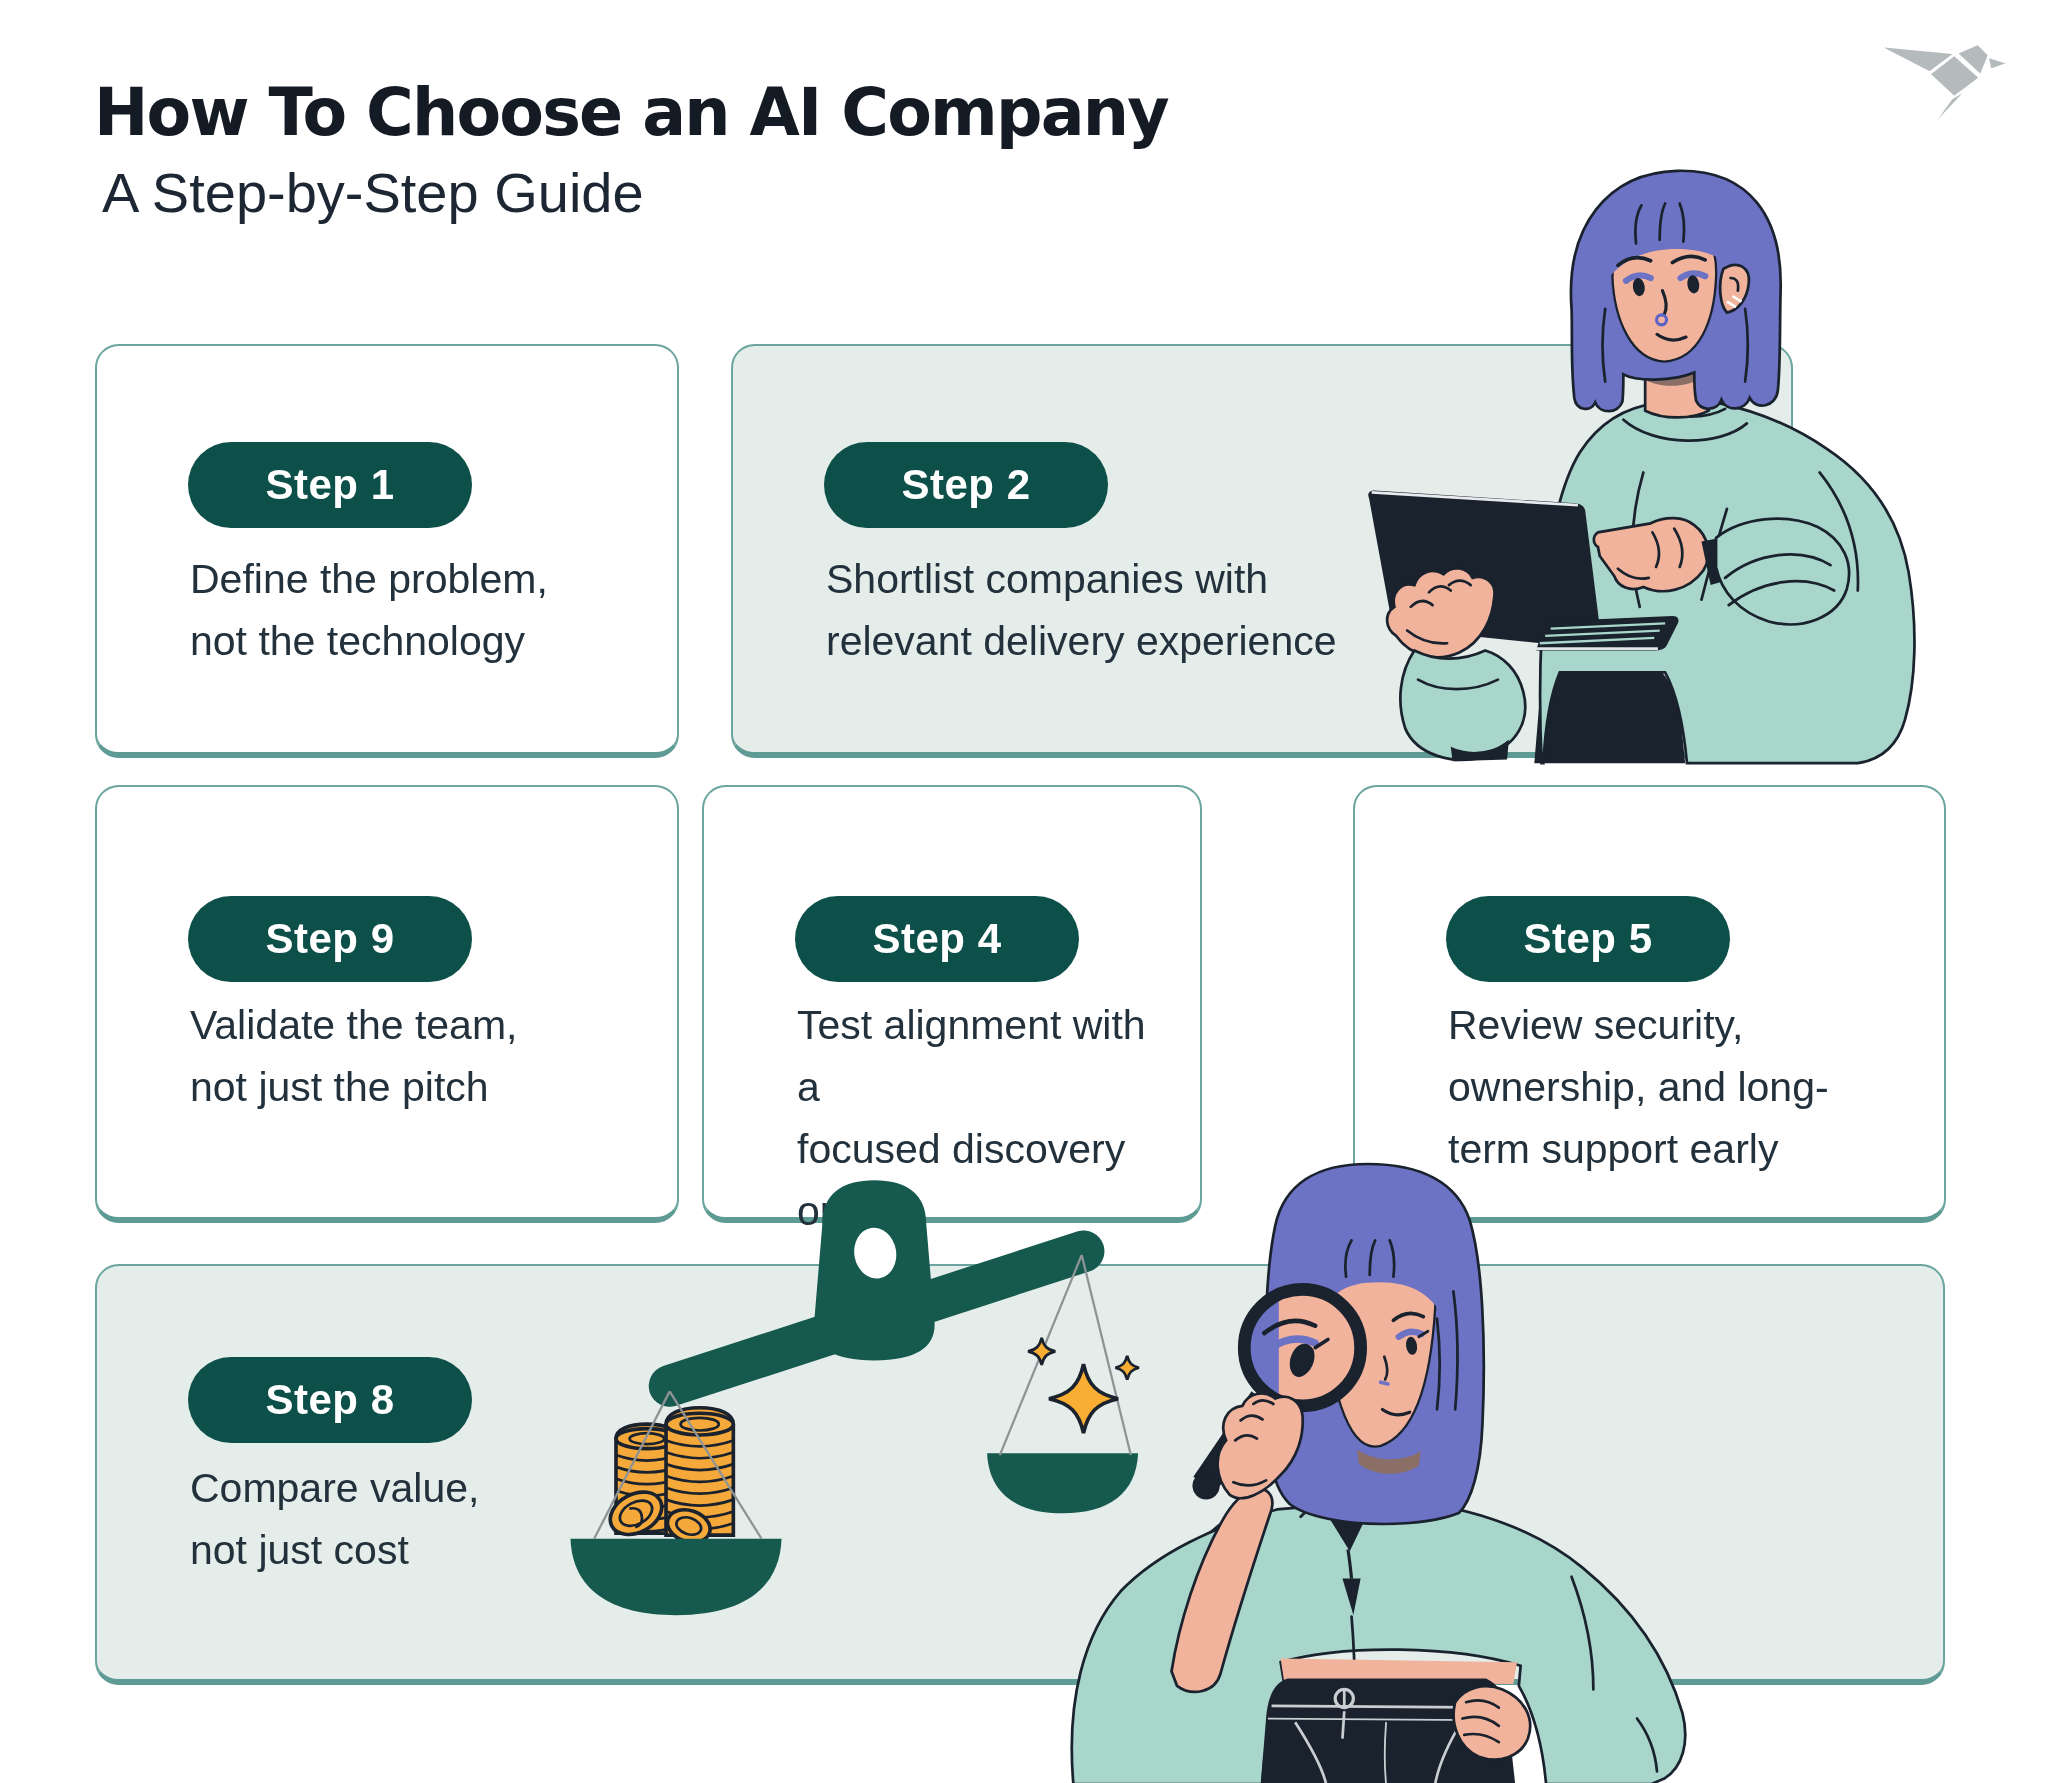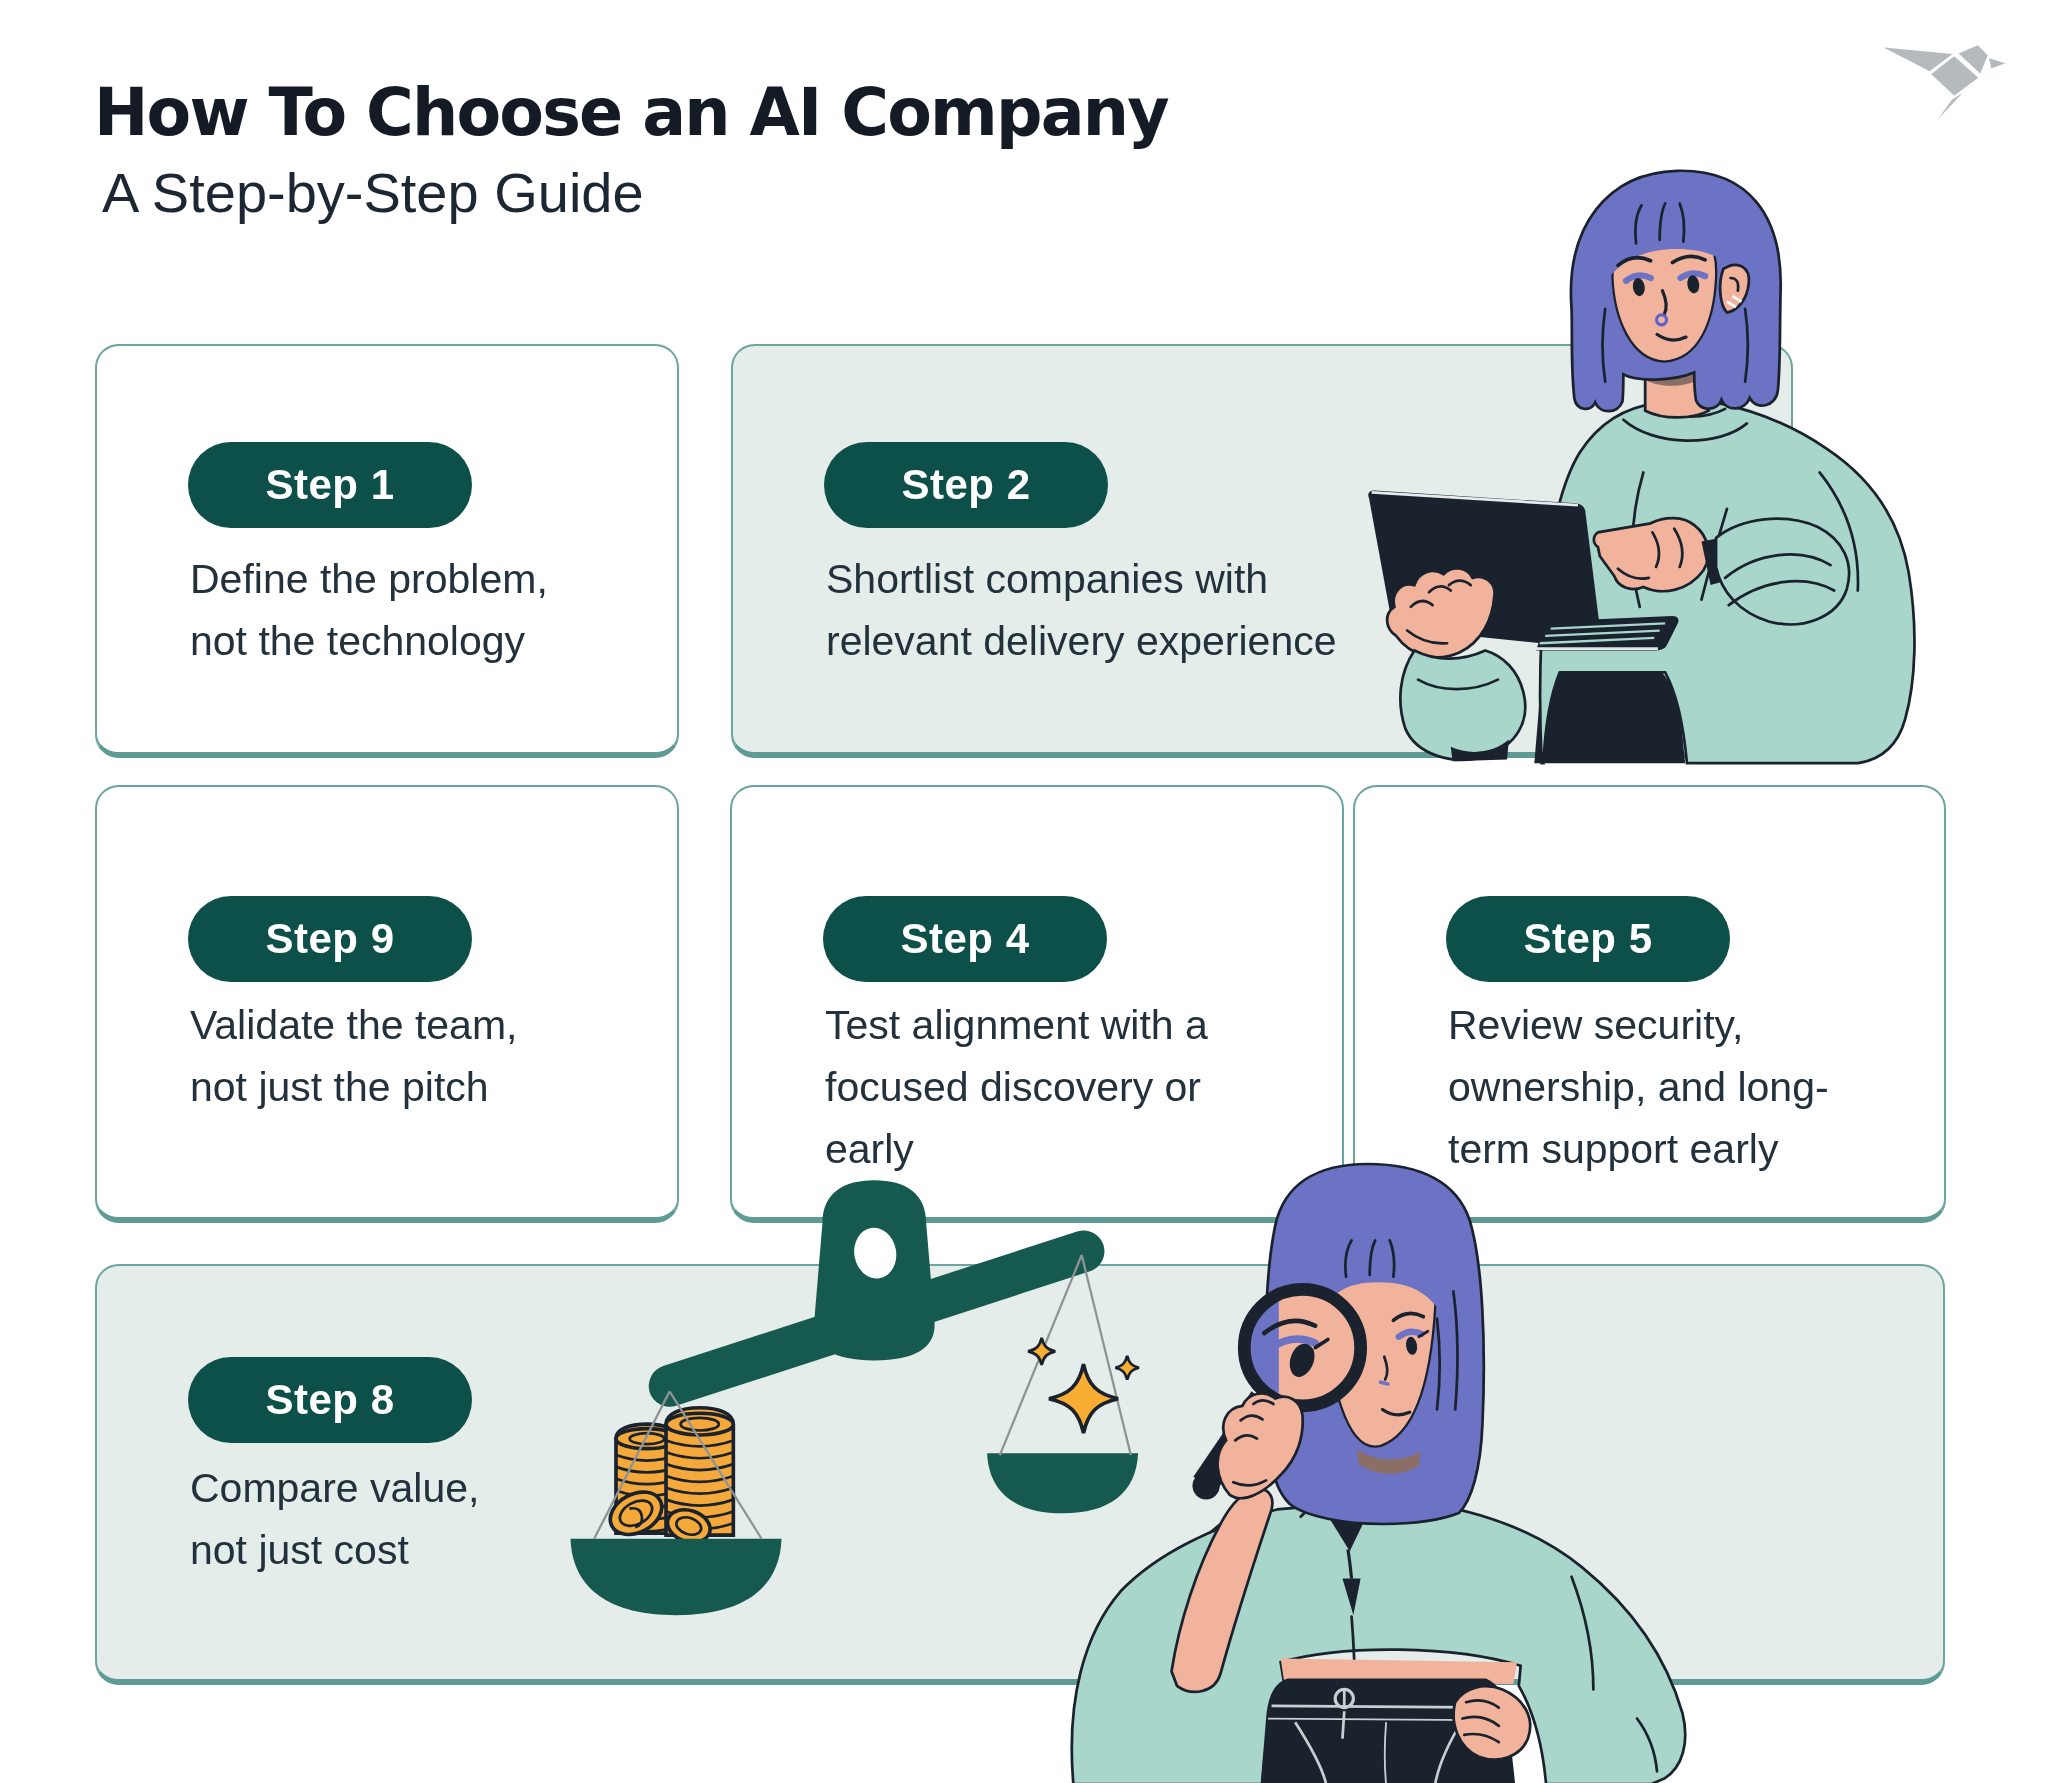--- a/index.html
+++ b/index.html
@@ -30,7 +30,7 @@
   .c1{left:95px;top:344px;width:584px;height:414px;}
   .c2{left:707px;top:344px;width:1062px;height:414px;margin-left:24px;}
   .c3{left:95px;top:785px;width:584px;height:438px;}
-  .c4{left:730px;top:785px;width:614px;height:438px;}
+  .c4{left:702px;top:785px;width:500px;height:438px;}
   .c5{left:1353px;top:785px;width:593px;height:438px;}
   .c6{left:95px;top:1264px;width:1850px;height:421px;}
   .pill{

